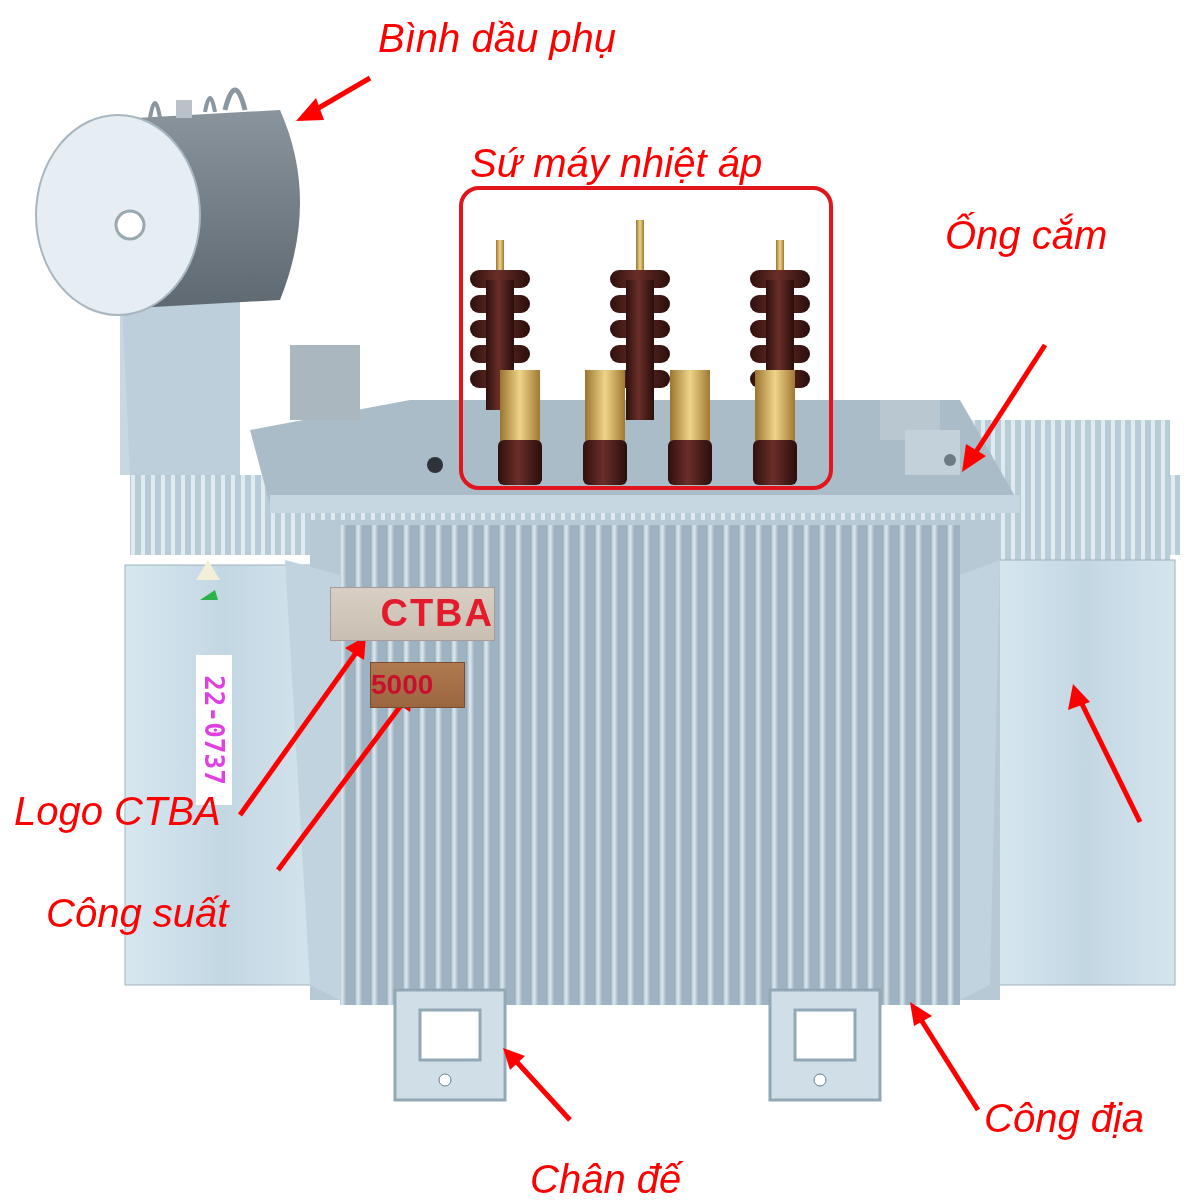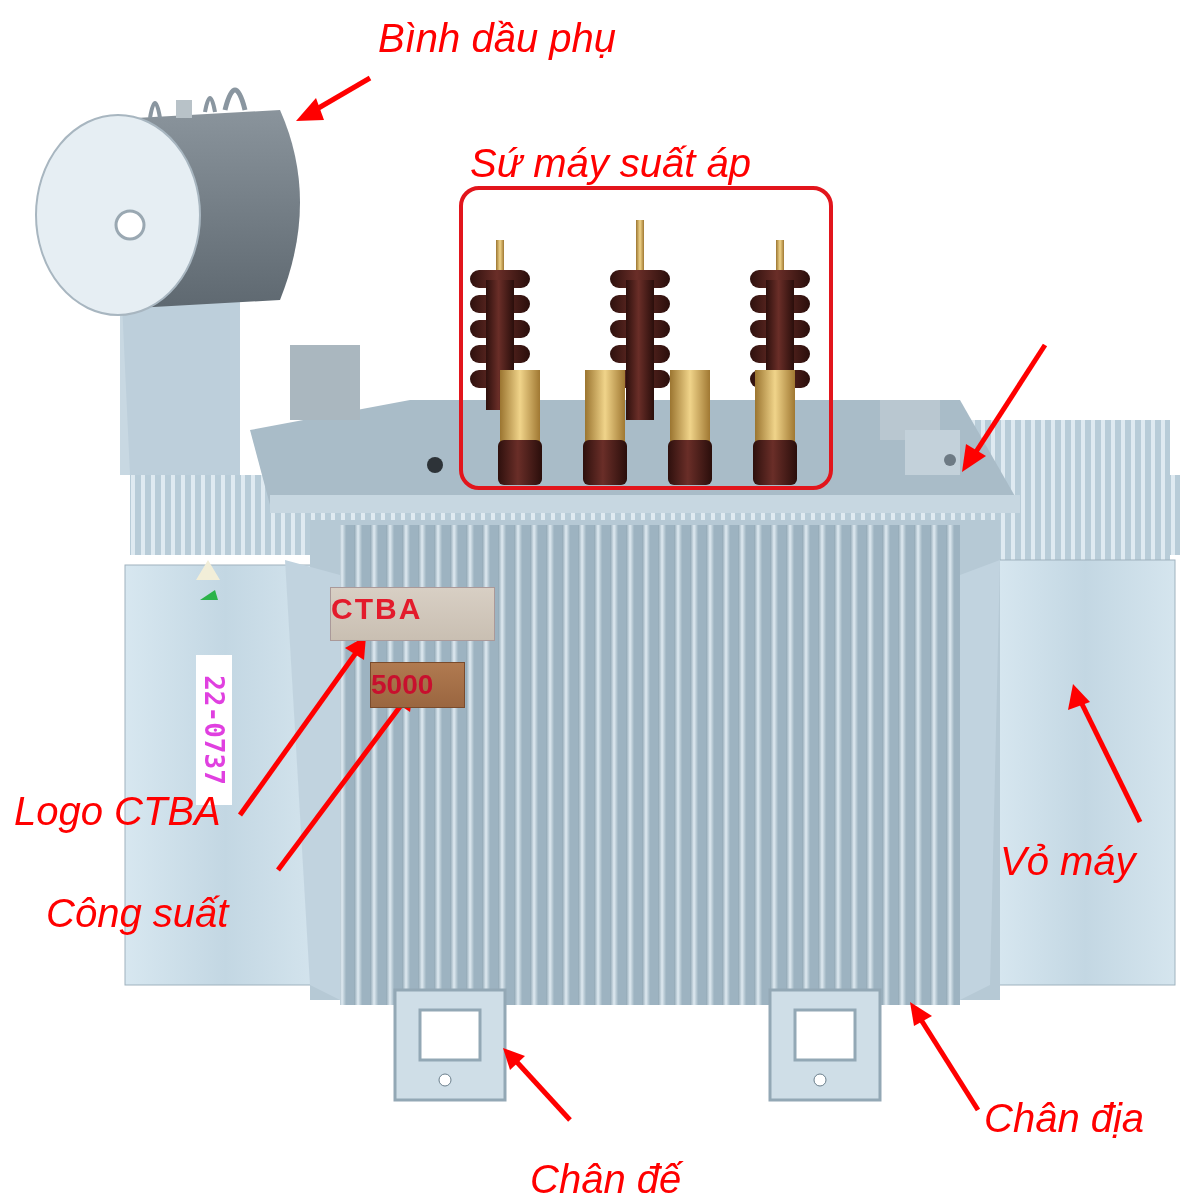--- a/index.html
+++ b/index.html
@@ -178,7 +178,7 @@
 </div>
 
 <div class="label" style="left:378px; top:15px;">Bình dầu phụ</div>
-<div class="label" style="left:470px; top:140px;">Sứ máy suất áp</div>
+<div class="label" style="left:470px; top:140px;">Sứ máy nhiệt áp</div>
 <div class="label multi" style="left:945px; top:212px; text-align:center;">
 </div>
 <div class="label" style="left:14px; top:788px;">Logo CTBA</div>

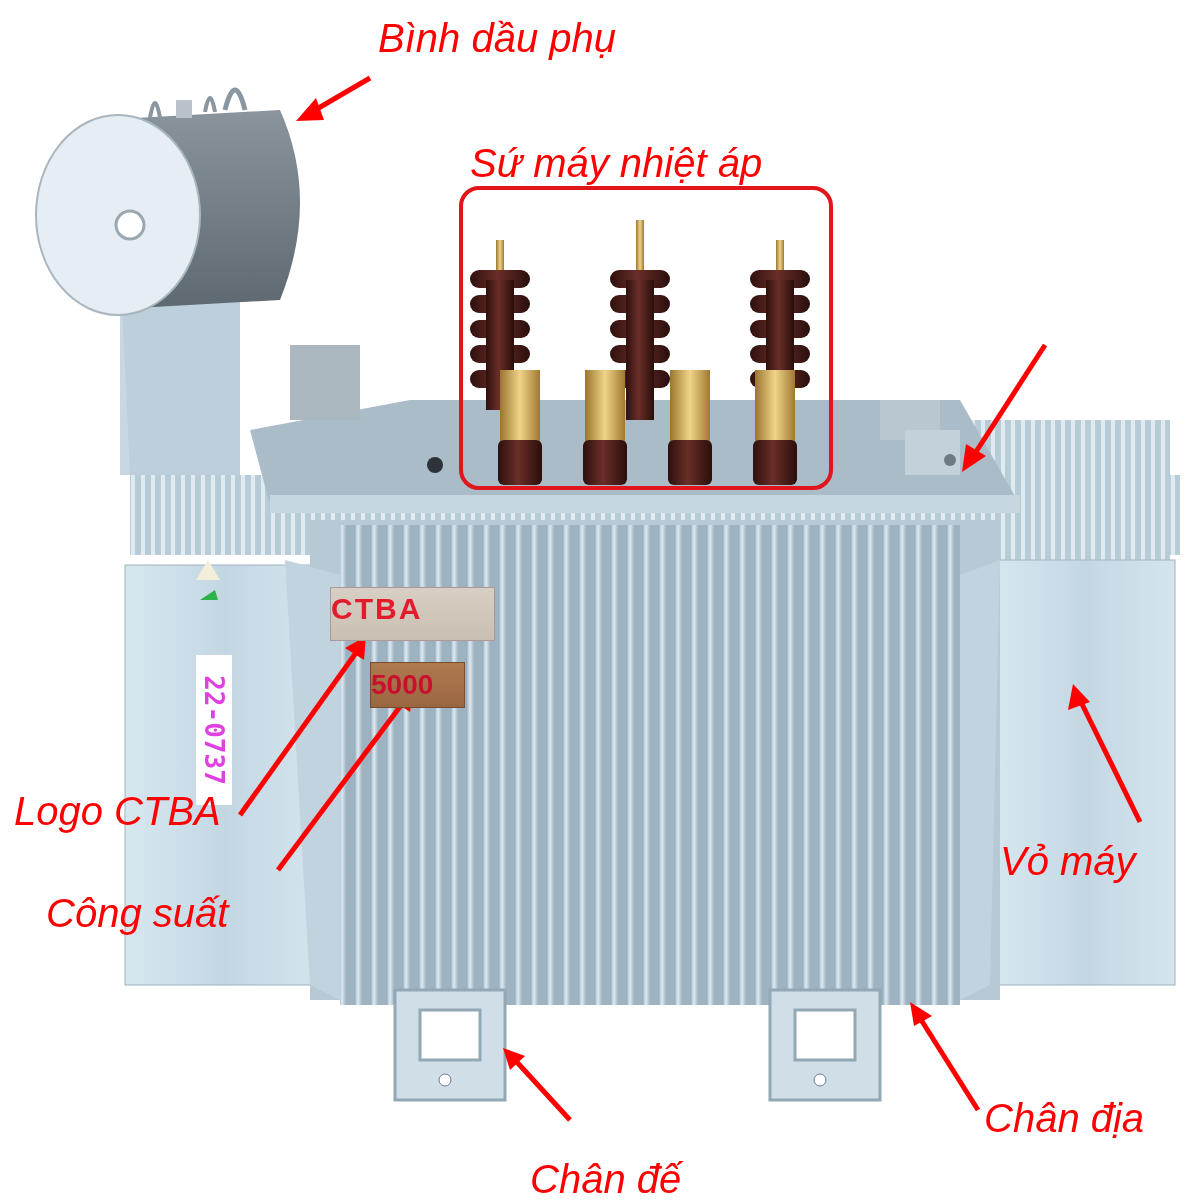--- a/index.html
+++ b/index.html
@@ -180,6 +180,7 @@
 <div class="label" style="left:378px; top:15px;">Bình dầu phụ</div>
 <div class="label" style="left:470px; top:140px;">Sứ máy nhiệt áp</div>
 <div class="label multi" style="left:945px; top:212px; text-align:center;">
+  <span class="ml">Ống cắm</span>
 </div>
 <div class="label" style="left:14px; top:788px;">Logo CTBA</div>
 <div class="label" style="left:46px; top:890px;">Công suất</div>

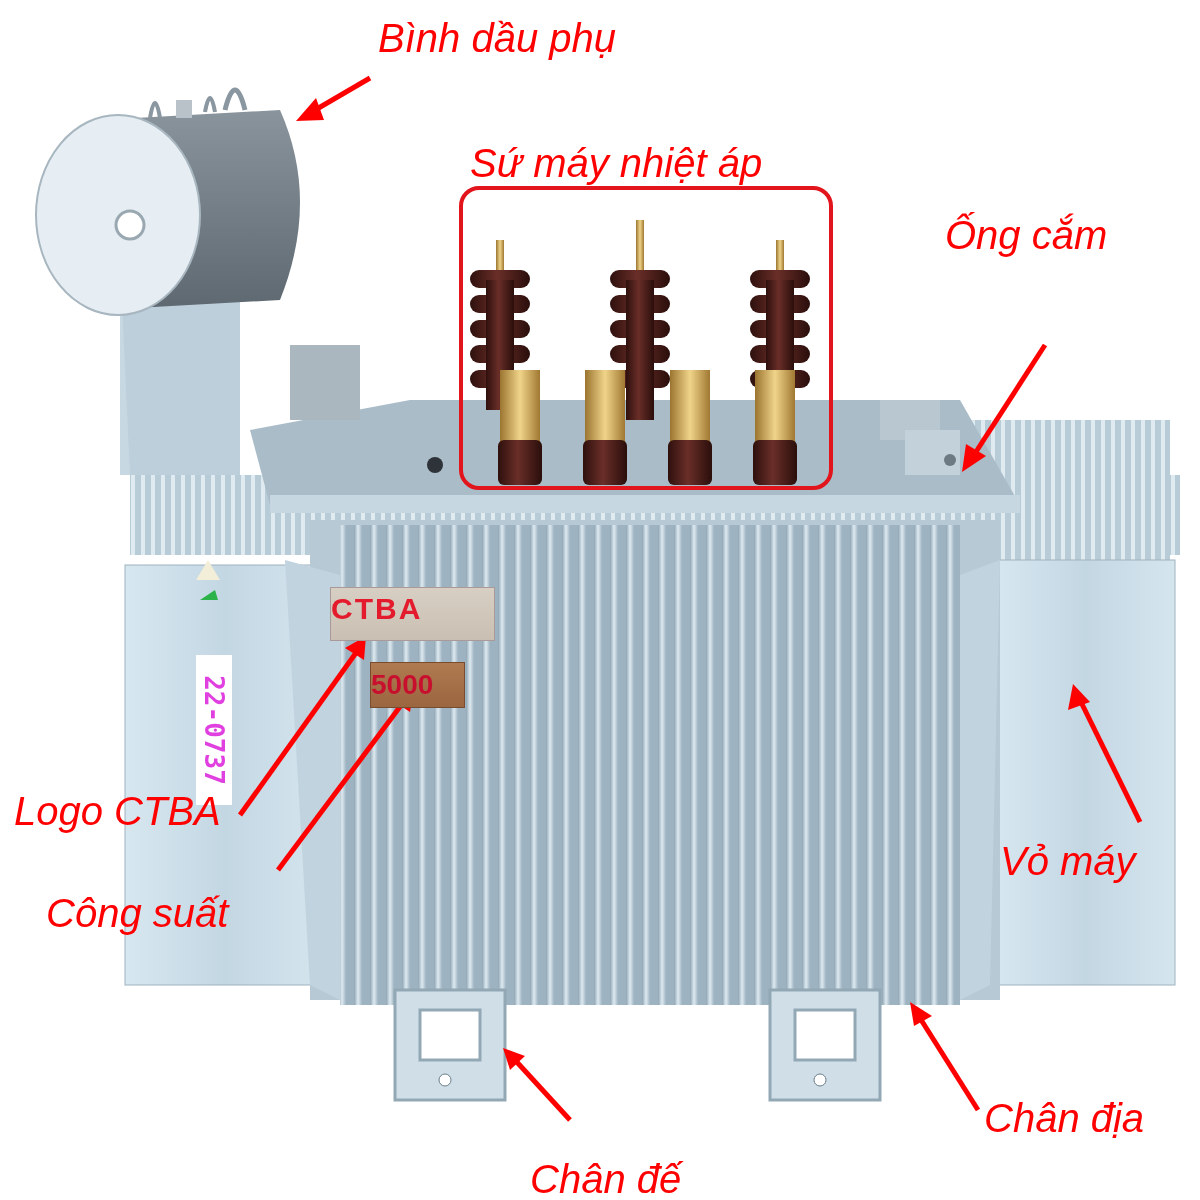--- a/index.html
+++ b/index.html
@@ -11,7 +11,7 @@
   .tag-num { position:absolute; left:196px; top:655px; width:36px; height:150px; background:#ffffff; }
   .tag-num span { position:absolute; left:50%; top:50%; transform:translate(-50%,-50%) rotate(90deg); color:#e040e0; font-family:"DejaVu Sans Mono", monospace; font-size:26px; font-weight:bold; white-space:nowrap; }
   .plate-logo { position:absolute; left:330px; top:587px; width:163px; height:52px; background:linear-gradient(180deg,#d8cfc4,#c9bfb2); border:1px solid #a99; }
-  .plate-logo span { position:absolute; left:0; right:0; top:4px; text-align:left; color:#e31b2c; font-weight:bold; font-size:30px; letter-spacing:2px; font-family:"Liberation Sans", sans-serif; }
+  .plate-logo span { position:absolute; left:0; right:0; top:4px; text-align:right; color:#e31b2c; font-weight:bold; font-size:38px; letter-spacing:2px; font-family:"Liberation Sans", sans-serif;padding-left:48px; }
   .plate-cap { position:absolute; left:370px; top:662px; width:93px; height:44px; background:linear-gradient(180deg,#b07a50,#9a6640); border:1px solid #7a4b2c; }
   .plate-cap span { position:absolute; left:0; right:0; top:6px; text-align:left; color:#c8102e; font-weight:bold; font-size:28px; font-family:"Liberation Sans", sans-serif; }
 </style>

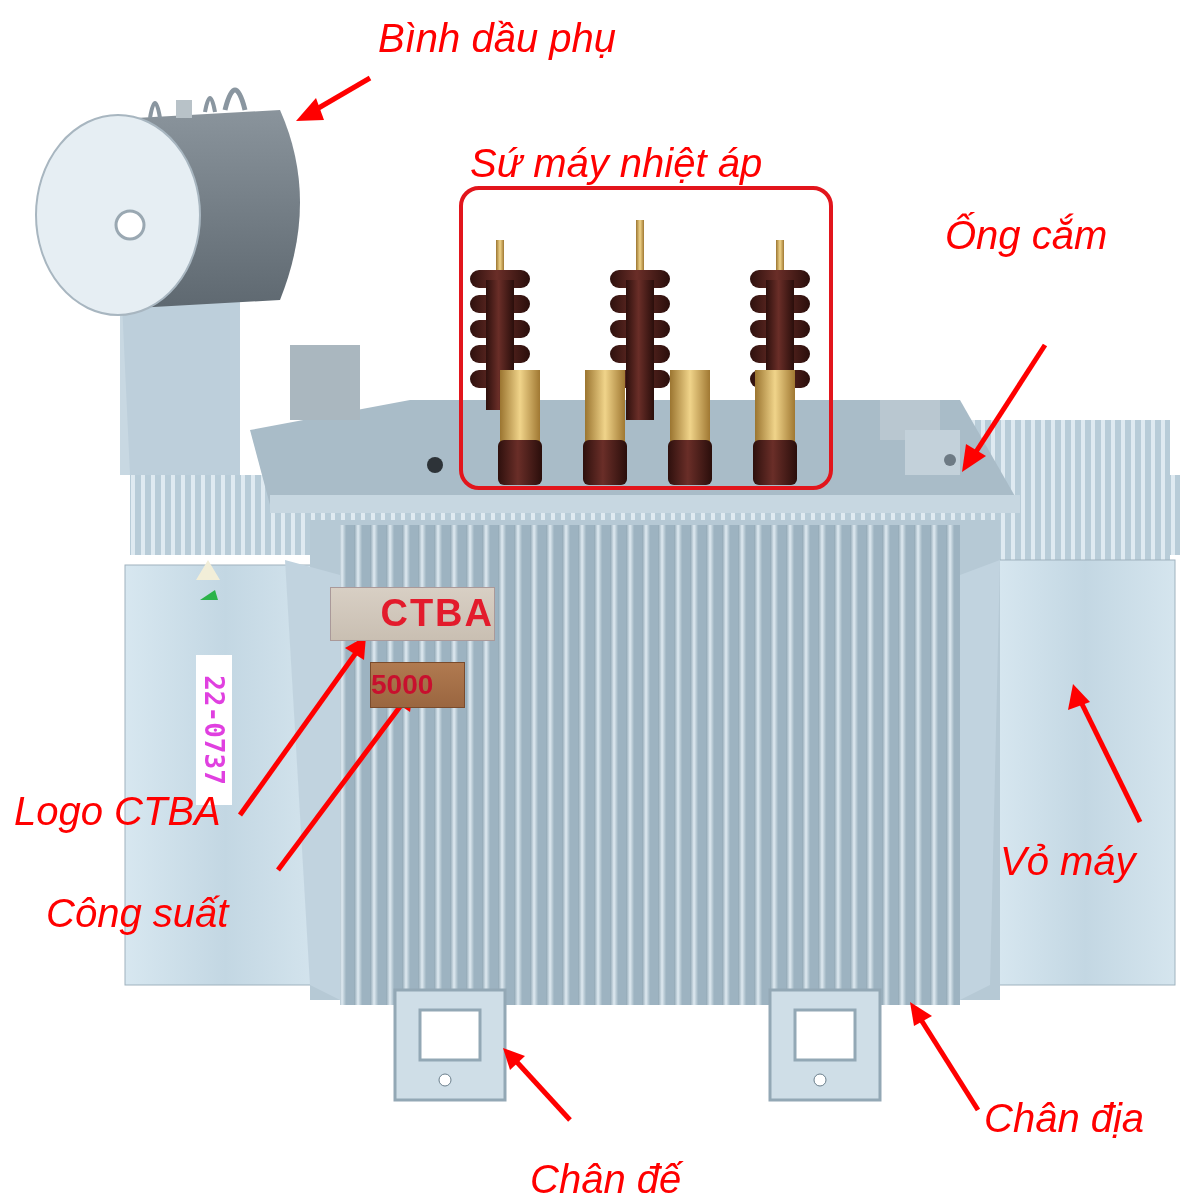--- a/index.html
+++ b/index.html
@@ -185,7 +185,6 @@
 <div class="label" style="left:14px; top:788px;">Logo CTBA</div>
 <div class="label" style="left:46px; top:890px;">Công suất</div>
 <div class="label multi" style="left:1000px; top:838px;">
-  <span class="ml">Vỏ máy</span>
 </div>
 <div class="label" style="left:530px; top:1156px;">Chân đế</div>
 <div class="label" style="left:984px; top:1095px;">Chân địa</div>

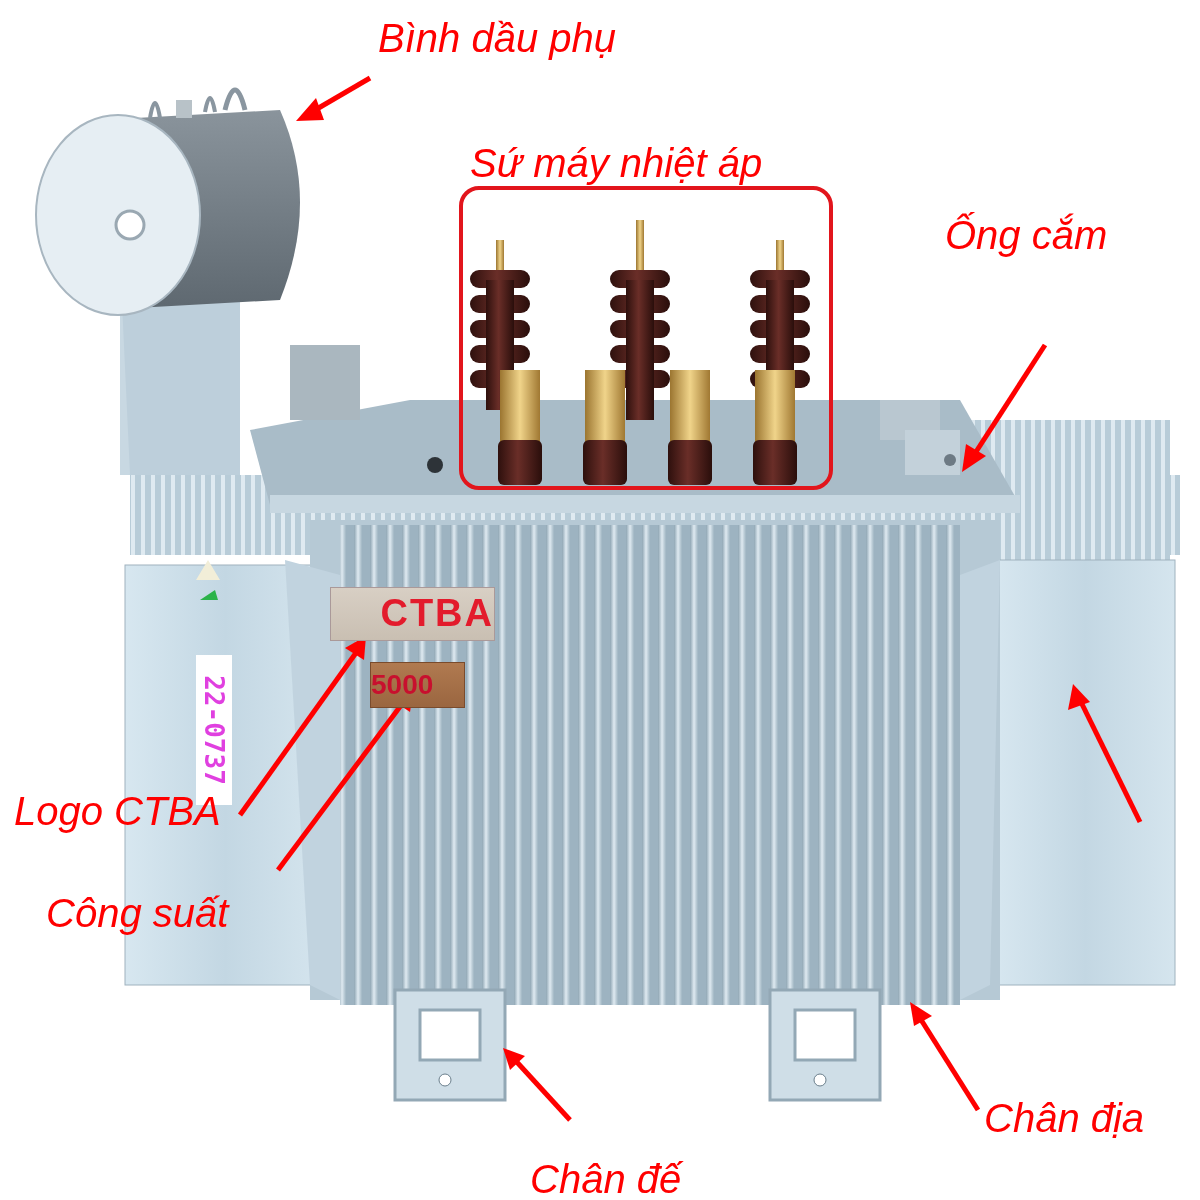--- a/index.html
+++ b/index.html
@@ -187,6 +187,6 @@
 <div class="label multi" style="left:1000px; top:838px;">
 </div>
 <div class="label" style="left:530px; top:1156px;">Chân đế</div>
-<div class="label" style="left:984px; top:1095px;">Chân địa</div>
+<div class="label" style="left:984px; top:1095px;">Công địa</div>
 
 </body></html>

